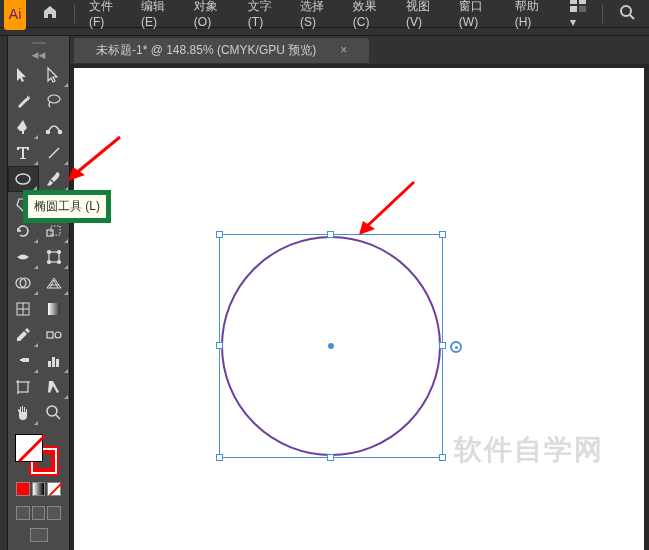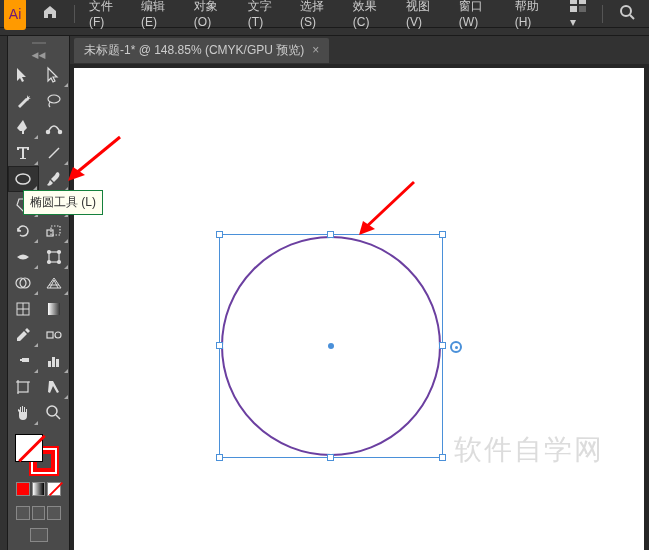--- a/index.html
+++ b/index.html
@@ -50,7 +50,7 @@
 
 .workspace { flex: 1; background: #262626; display: flex; flex-direction: column; }
 .doc-tabs { height: 28px; background: #323232; display: flex; align-items: center; padding: 0 4px; }
-.doc-tab { background: #4a4a4a; padding: 4px 10px; display: flex; align-items: center; gap: 8px; border-radius: 2px 2px 0 0; }
+.doc-tab { background: #4a4a4a; padding: 4px 22px; display: flex; align-items: center; gap: 24px; border-radius: 2px 2px 0 0; }
 .doc-tab .x { color: #aaa; cursor: pointer; }
 .canvas-area { flex: 1; background: #262626; position: relative; }
 .artboard { position: absolute; left: 4px; top: 4px; width: 570px; height: 486px; background: #fff; }

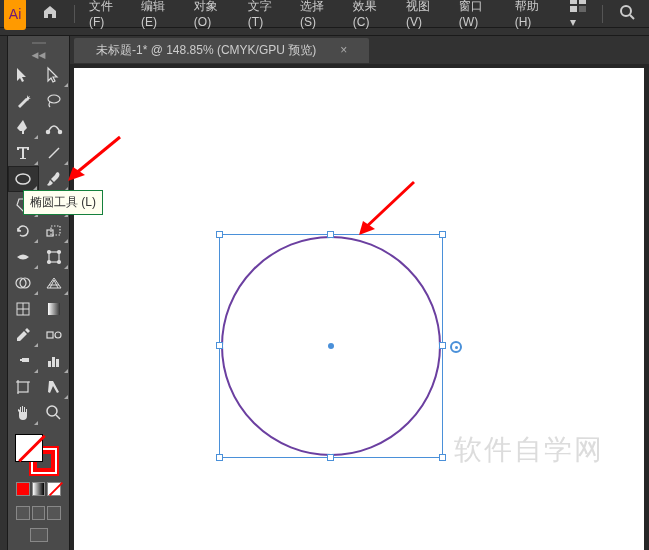--- a/index.html
+++ b/index.html
@@ -70,7 +70,7 @@
 .arrow.a2 { left: 275px; top: 109px; }
 .arrow svg { width: 70px; height: 60px; }
 
-.tooltip { position: absolute; left: 23px; top: 190px; background: #fffff0; border: 1px solid #15803d; padding: 3px 6px; color: #333; font-size: 12px; z-index: 100; }
+.tooltip { position: absolute; left: 23px; top: 190px; background: #fffff0; border: 5px solid #15803d; padding: 3px 6px; color: #333; font-size: 12px; z-index: 100; }
 
 .watermark { position: absolute; right: 40px; bottom: 85px; text-align: center; color: #dcdcdc; }
 .watermark .wm1 { font-size: 28px; font-weight: normal; letter-spacing: 2px; }

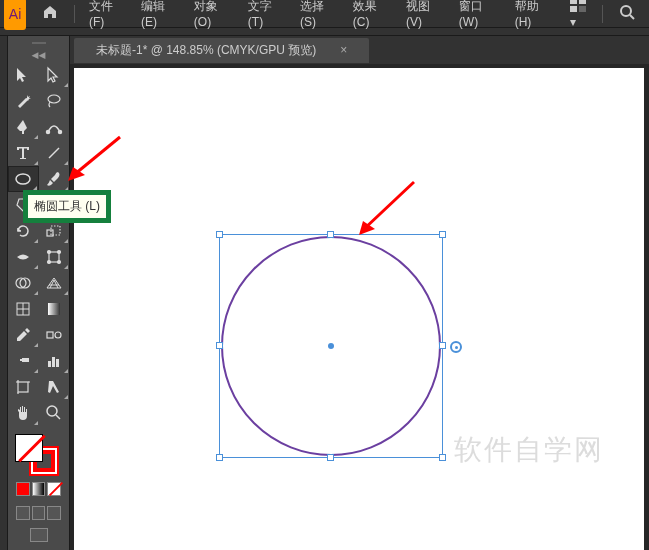--- a/index.html
+++ b/index.html
@@ -73,7 +73,7 @@
 .tooltip { position: absolute; left: 23px; top: 190px; background: #fffff0; border: 5px solid #15803d; padding: 3px 6px; color: #333; font-size: 12px; z-index: 100; }
 
 .watermark { position: absolute; right: 40px; bottom: 85px; text-align: center; color: #dcdcdc; }
-.watermark .wm1 { font-size: 28px; font-weight: normal; letter-spacing: 2px; }
+.watermark .wm1 { font-size: 28px; font-weight: bold; letter-spacing: 2px; }
 .watermark .wm2 { font-size: 12px; letter-spacing: 3px; color: #e0e0e0; }
 </style>
 </head>

